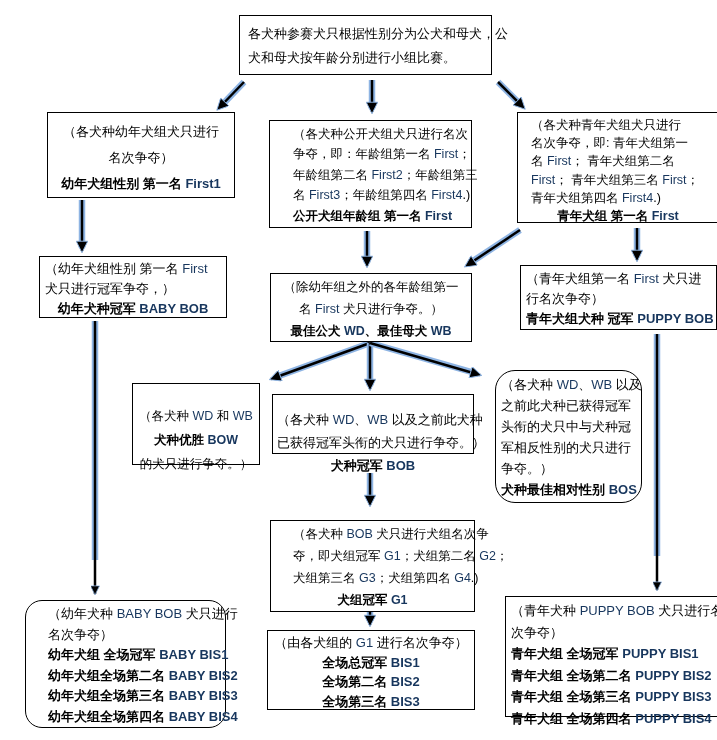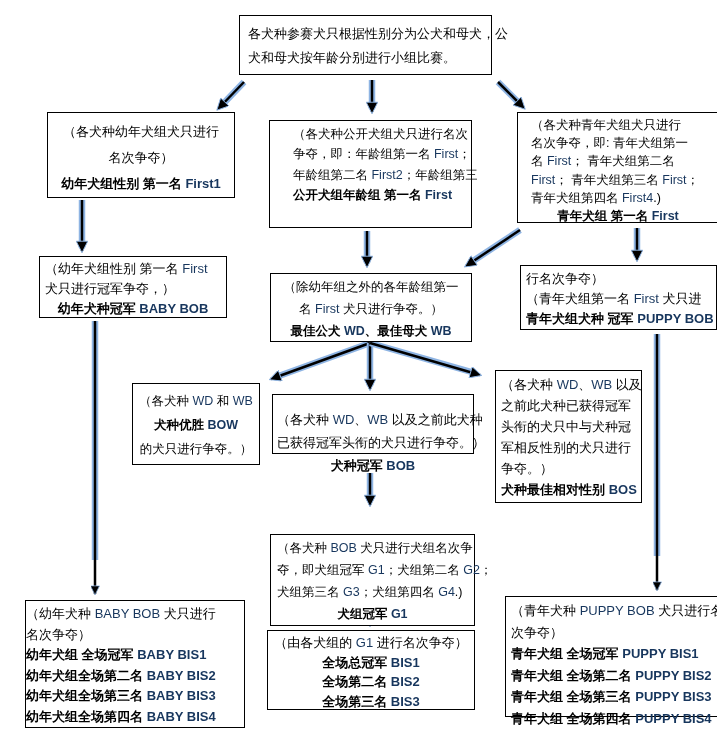--- a/index.html
+++ b/index.html
@@ -119,6 +119,7 @@
       <div class="line"><span>（各犬种公开犬组犬只进行名次</span></div>
       <div class="line"><span>争夺，即：年龄组第一名 </span><span class="latin">First</span><span>；</span></div>
       <div class="line"><span>年龄组第二名 </span><span class="latin">First2</span><span>；年龄组第三</span></div>
+      <div class="line"><span>名 </span><span class="latin">First3</span><span>；年龄组第四名 </span><span class="latin">First4</span><span>.)</span></div>
       <div class="line bold center"><span>公开犬组年龄组 第一名 </span><span class="latin">First</span></div>
     </div>
   <div id="b4" class="flow-box">

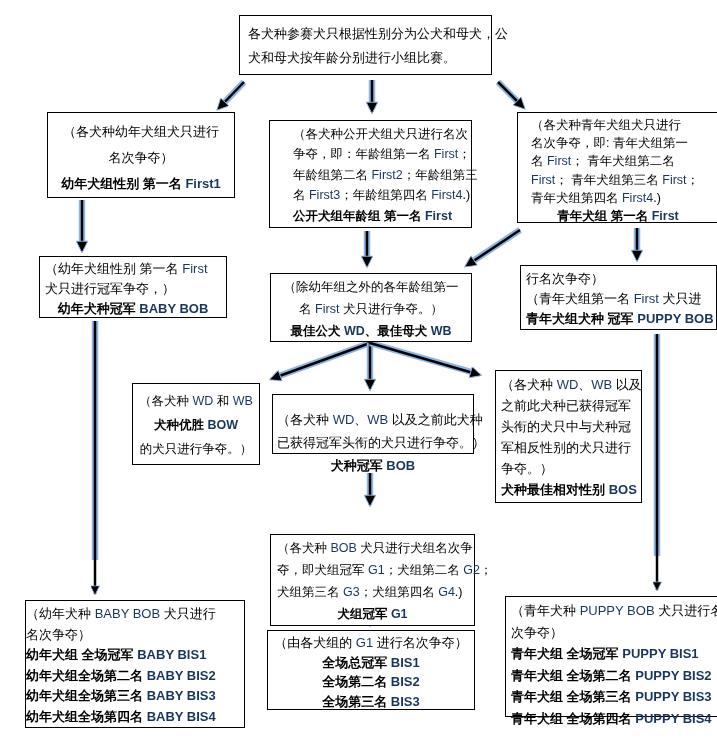--- a/index.html
+++ b/index.html
@@ -141,8 +141,8 @@
       <div class="line bold center"><span>最佳公犬 </span><span class="latin">WD</span><span>、最佳母犬 </span><span class="latin">WB</span></div>
     </div>
   <div id="b7" class="flow-box">
+      <div class="line"><span>（青年犬组第一名 </span><span class="latin">First</span><span> 犬只进</span></div>
       <div class="line"><span>行名次争夺）</span></div>
-      <div class="line"><span>（青年犬组第一名 </span><span class="latin">First</span><span> 犬只进</span></div>
       <div class="line bold"><span>青年犬组犬种 冠军 </span><span class="latin">PUPPY</span><span> </span><span class="latin">BOB</span></div>
     </div>
   <div id="b8" class="flow-box">

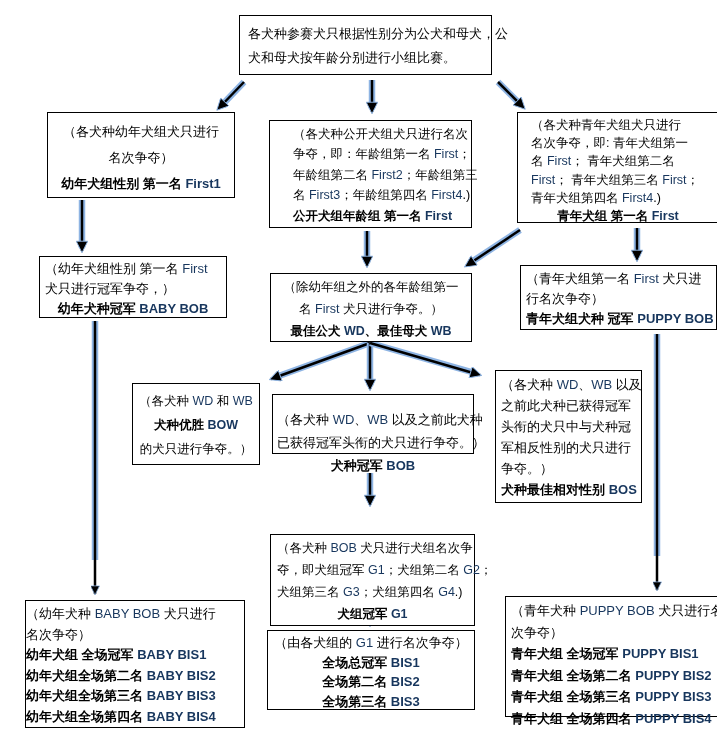--- a/index.html
+++ b/index.html
@@ -23,7 +23,7 @@
   #b7  { left:508px; top:265px; width:197px; height:65px;  line-height:20px; padding:3px 5px; }
   #b8  { left:120px; top:383px; width:128px; height:82px;  line-height:24px; padding:5px 4px; font-size:12.5px; }
   #b9  { left:260px; top:394px; width:202px; height:60px;  line-height:23px; padding:13px 4px; font-size:13px; }
-  #b10 { left:483px; top:370px; width:147px; height:133px; line-height:21px; padding:3px 5px; }
+  #b10 { left:483px; top:370px; width:147px; height:133px; line-height:21px; padding:3px 5px;border-radius:20px; }
   #b11 { left:258px; top:534px; width:205px; height:92px;  line-height:22px; padding:2px 6px; font-size:12.5px; }
   #b12 { left:255px; top:630px; width:208px; height:80px;  line-height:19.5px; padding:2px 5px; }
   #b13 { left:13px;  top:600px; width:220px; height:128px; line-height:20.5px; padding:3px 0; }

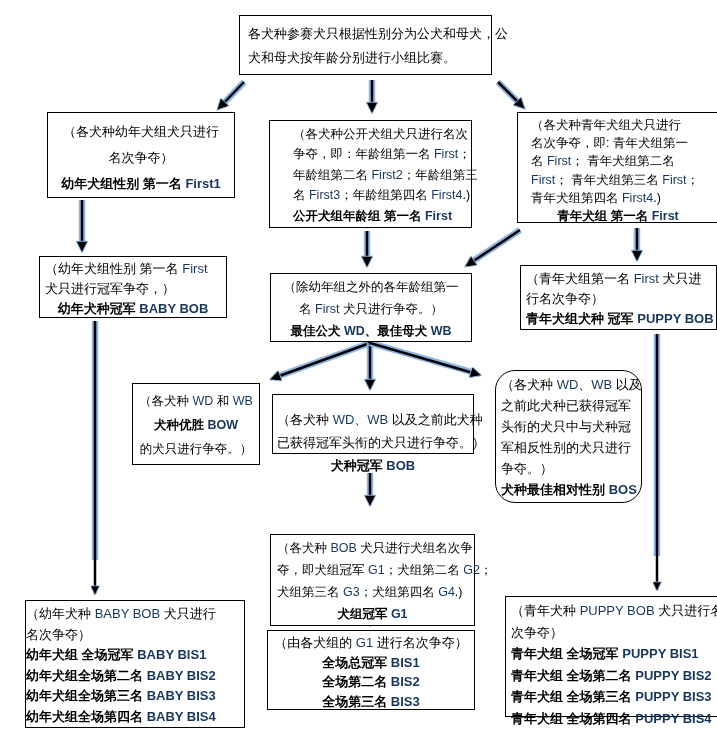--- a/index.html
+++ b/index.html
@@ -21,7 +21,7 @@
   #b5  { left:27px;  top:256px; width:188px; height:62px;  line-height:20px; padding:2px 5px; }
   #b6  { left:258px; top:273px; width:202px; height:69px;  line-height:22px; padding:2px 5px; font-size:12.5px; }
   #b7  { left:508px; top:265px; width:197px; height:65px;  line-height:20px; padding:3px 5px; }
-  #b8  { left:120px; top:383px; width:128px; height:82px;  line-height:24px; padding:5px 4px; font-size:12.5px; }
+  #b8  { left:120px; top:383px; width:128px; height:82px;  line-height:24px; padding:20px 4px; font-size:12.5px; }
   #b9  { left:260px; top:394px; width:202px; height:60px;  line-height:23px; padding:13px 4px; font-size:13px; }
   #b10 { left:483px; top:370px; width:147px; height:133px; line-height:21px; padding:3px 5px;border-radius:20px; }
   #b11 { left:258px; top:534px; width:205px; height:92px;  line-height:22px; padding:2px 6px; font-size:12.5px; }

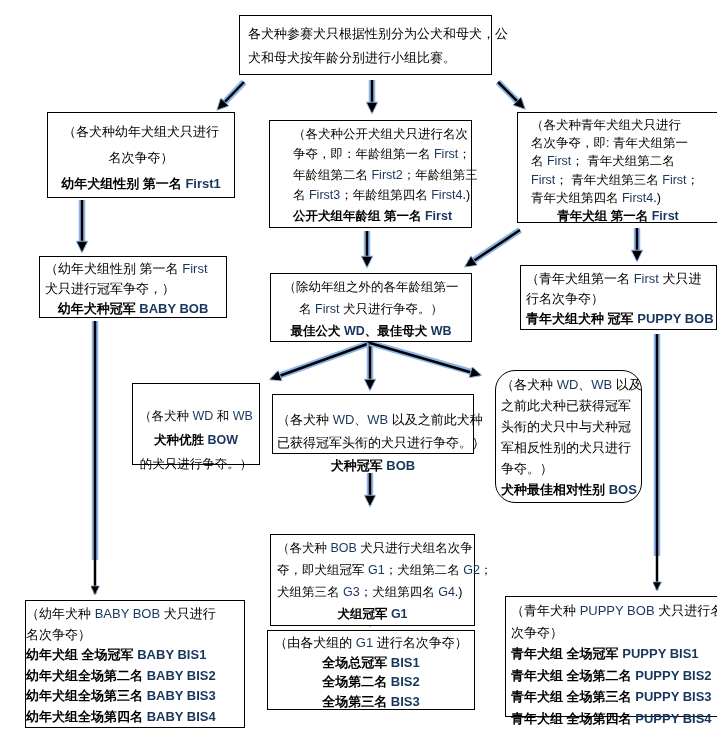--- a/index.html
+++ b/index.html
@@ -24,7 +24,7 @@
   #b8  { left:120px; top:383px; width:128px; height:82px;  line-height:24px; padding:20px 4px; font-size:12.5px; }
   #b9  { left:260px; top:394px; width:202px; height:60px;  line-height:23px; padding:13px 4px; font-size:13px; }
   #b10 { left:483px; top:370px; width:147px; height:133px; line-height:21px; padding:3px 5px;border-radius:20px; }
-  #b11 { left:258px; top:534px; width:205px; height:92px;  line-height:22px; padding:2px 6px; font-size:12.5px; }
+  #b11 { left:258px; top:520px; width:205px; height:92px;  line-height:22px; padding:2px 22px; font-size:12.5px; }
   #b12 { left:255px; top:630px; width:208px; height:80px;  line-height:19.5px; padding:2px 5px; }
   #b13 { left:13px;  top:600px; width:220px; height:128px; line-height:20.5px; padding:3px 0; }
   #b14 { left:493px; top:596px; width:220px; height:121px; line-height:21.5px; padding:3px 5px; }

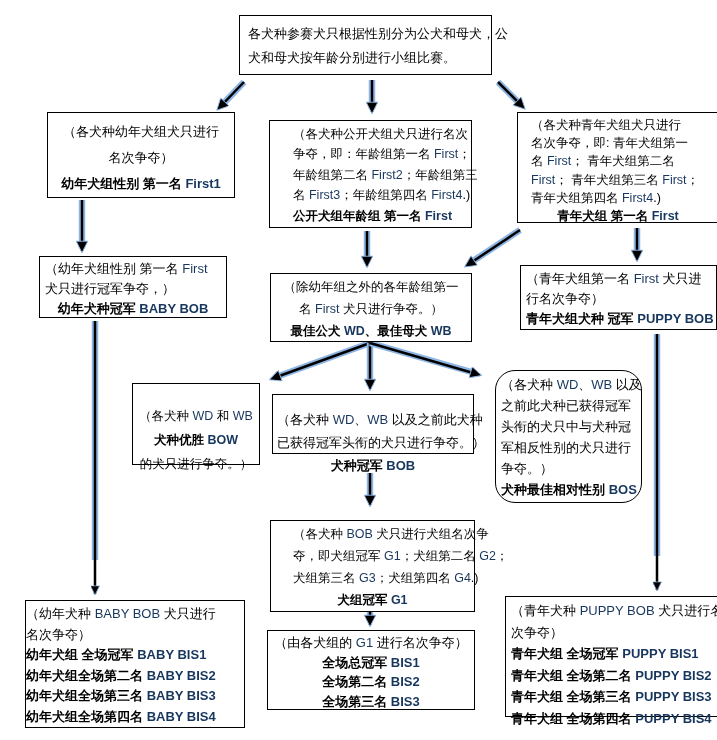--- a/index.html
+++ b/index.html
@@ -26,7 +26,7 @@
   #b10 { left:483px; top:370px; width:147px; height:133px; line-height:21px; padding:3px 5px;border-radius:20px; }
   #b11 { left:258px; top:520px; width:205px; height:92px;  line-height:22px; padding:2px 22px; font-size:12.5px; }
   #b12 { left:255px; top:630px; width:208px; height:80px;  line-height:19.5px; padding:2px 5px; }
-  #b13 { left:13px;  top:600px; width:220px; height:128px; line-height:20.5px; padding:3px 0; }
+  #b13 { left:13px;  top:600px; width:201px; height:128px; line-height:20.5px; padding:3px 22px;border-radius:17px; }
   #b14 { left:493px; top:596px; width:220px; height:121px; line-height:21.5px; padding:3px 5px; }
 
   svg.arrows { position:absolute; left:0; top:0; width:717px; height:740px; pointer-events:none; }

